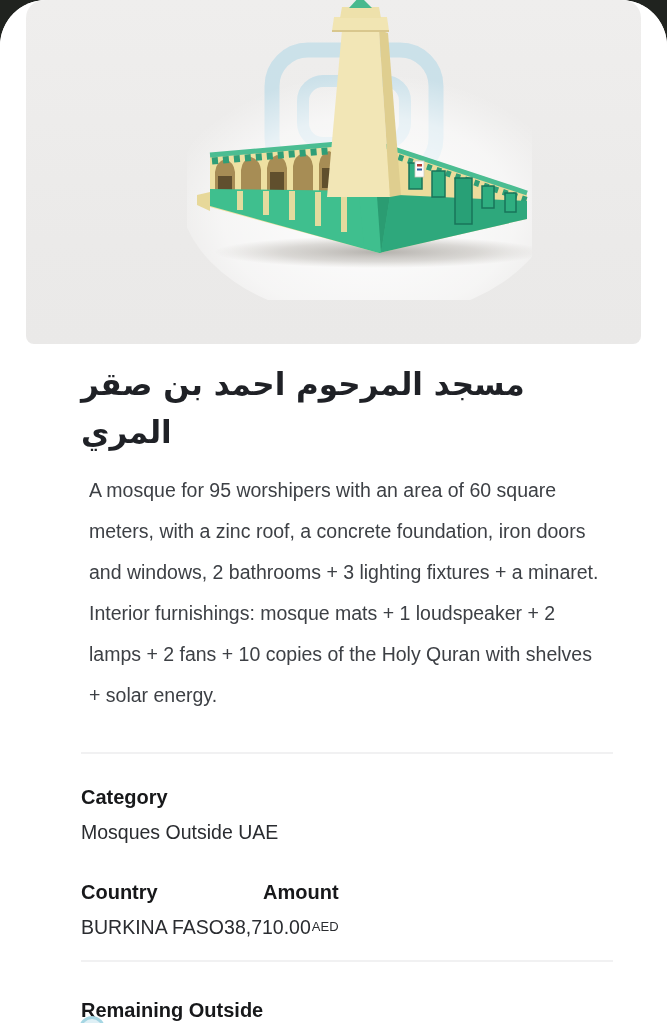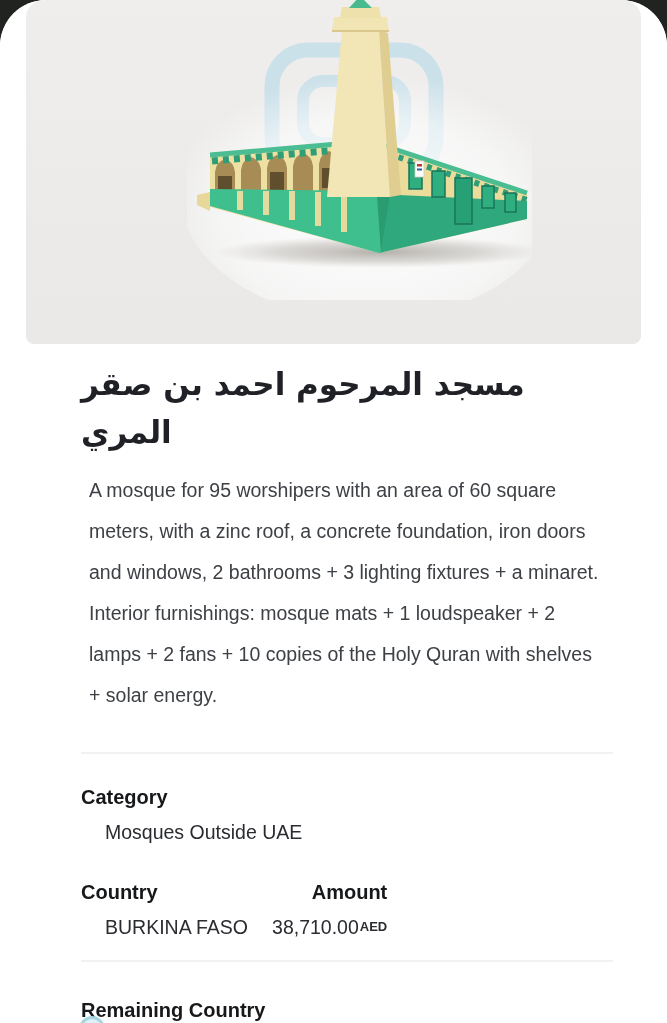--- a/index.html
+++ b/index.html
@@ -39,7 +39,7 @@
   }
   .divider { height:2px; background:#f1f1f2; margin:36px 0 0; }
   .field-label { font-weight:700; font-size:20px; line-height:23px; color:#17181a; }
-  .field-value { margin-top:12px; font-size:19.5px; line-height:23px; color:#2a2c30;margin-left:24px; }
+  .field-value { margin-top:12px; font-size:19.5px; line-height:23px; color:#2a2c30; }
   .section-category { margin-top:32px; }
   .row { display:flex; margin-top:37px; }
   .row .right { text-align:right; }

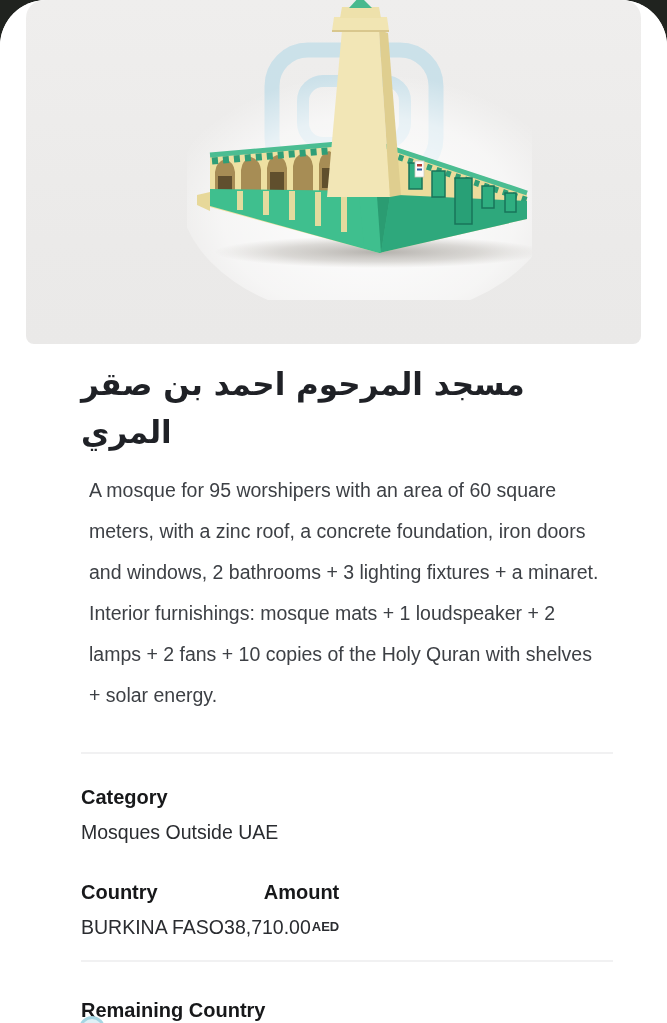--- a/index.html
+++ b/index.html
@@ -44,7 +44,7 @@
   .row { display:flex; margin-top:37px; }
   .row .right { text-align:right; }
   .cur {
-    font-size:13px; font-weight:700;
+    font-size:13px; font-weight:400;
     vertical-align:top; position:relative; top:-1px;
     margin-left:1px; color:#2a2c30;
   }

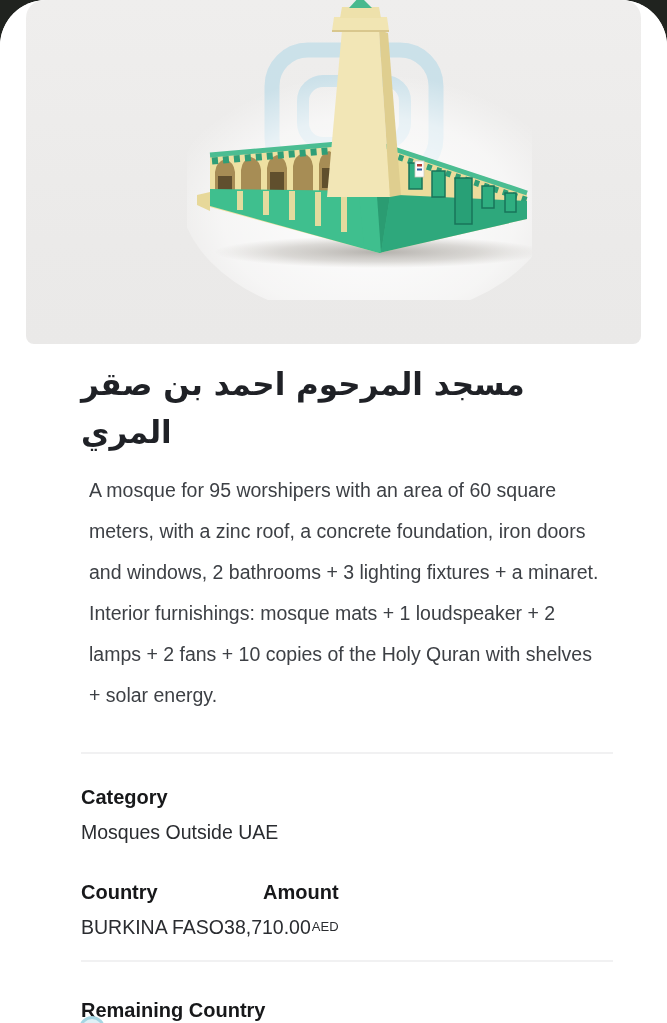--- a/index.html
+++ b/index.html
@@ -175,7 +175,7 @@
 
     <div class="row">
       <div>
-        <div class="field-label">Remaining Country</div>
+        <div class="field-label">Remaining Outside</div>
         <div class="field-value"><span>55,710.00</span><sup class="cur">AED</sup></div>
       </div>
     </div>

